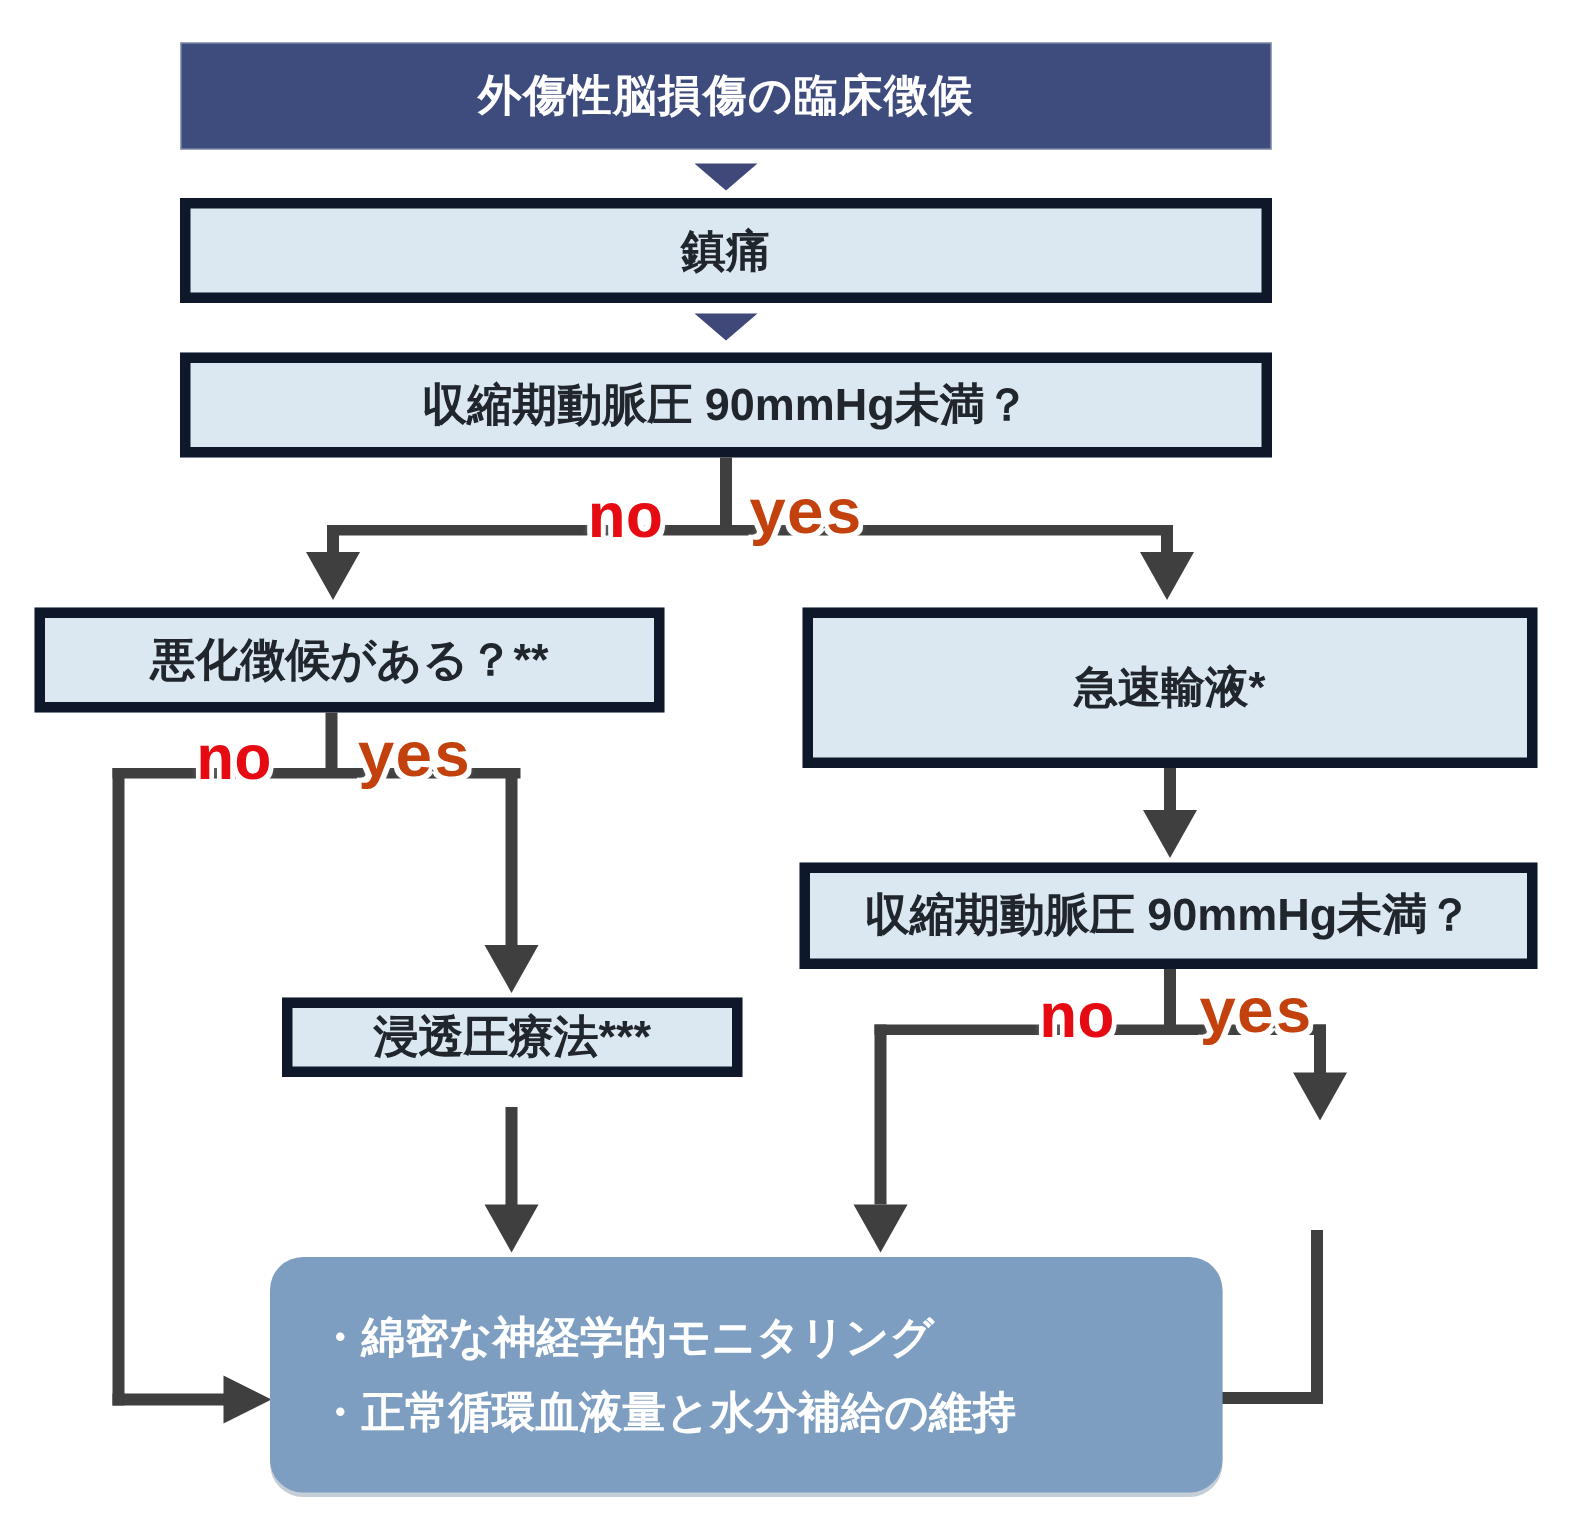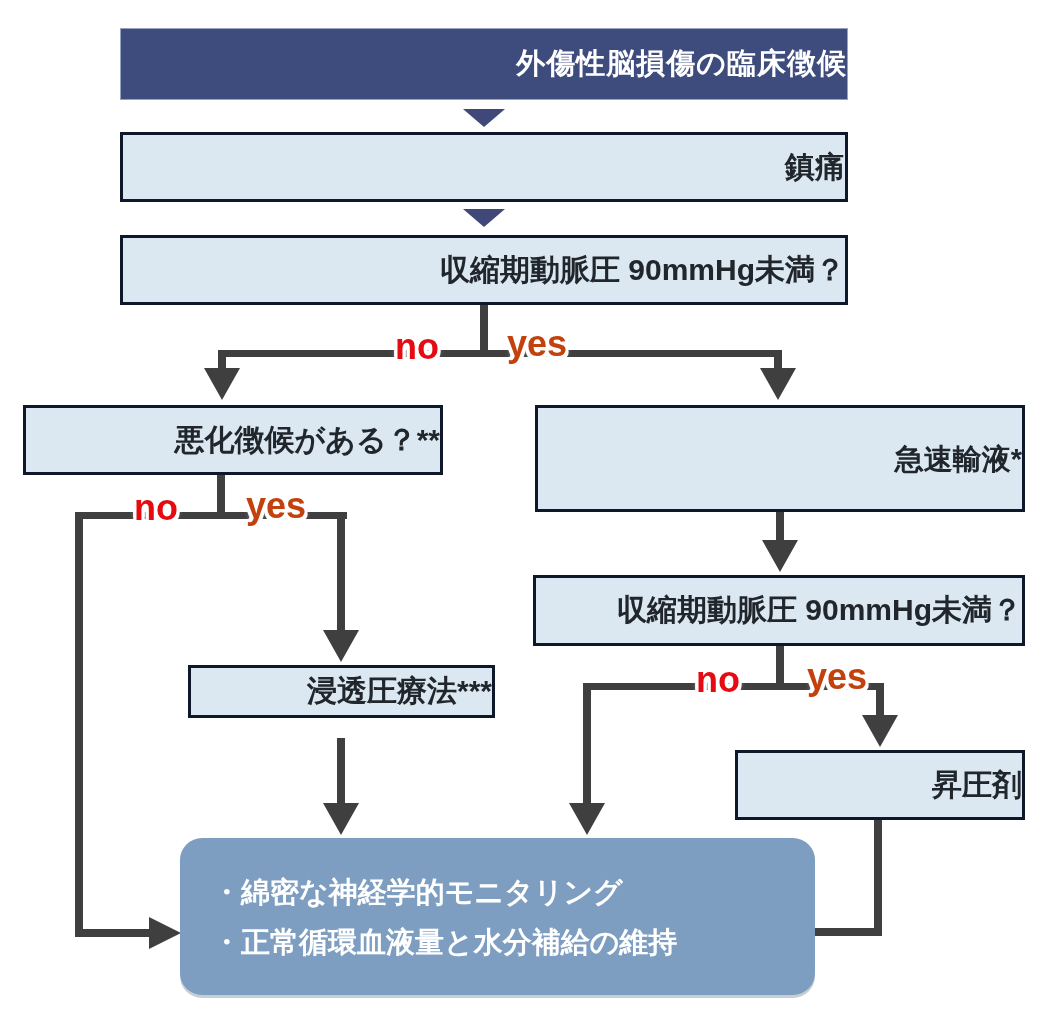--- a/index.html
+++ b/index.html
@@ -9,7 +9,7 @@
     overflow:hidden;
   }
   .box{
-    position:absolute;display:flex;align-items:center;justify-content:flex-end;
+    position:absolute;display:flex;align-items:center;justify-content:center;
     box-sizing:border-box;text-align:center;font-weight:bold;
   }
   .box-dark{background:#3e4b7d;color:#ffffff;font-size:29px;letter-spacing:1px;border:1px solid #9aa3bd;}

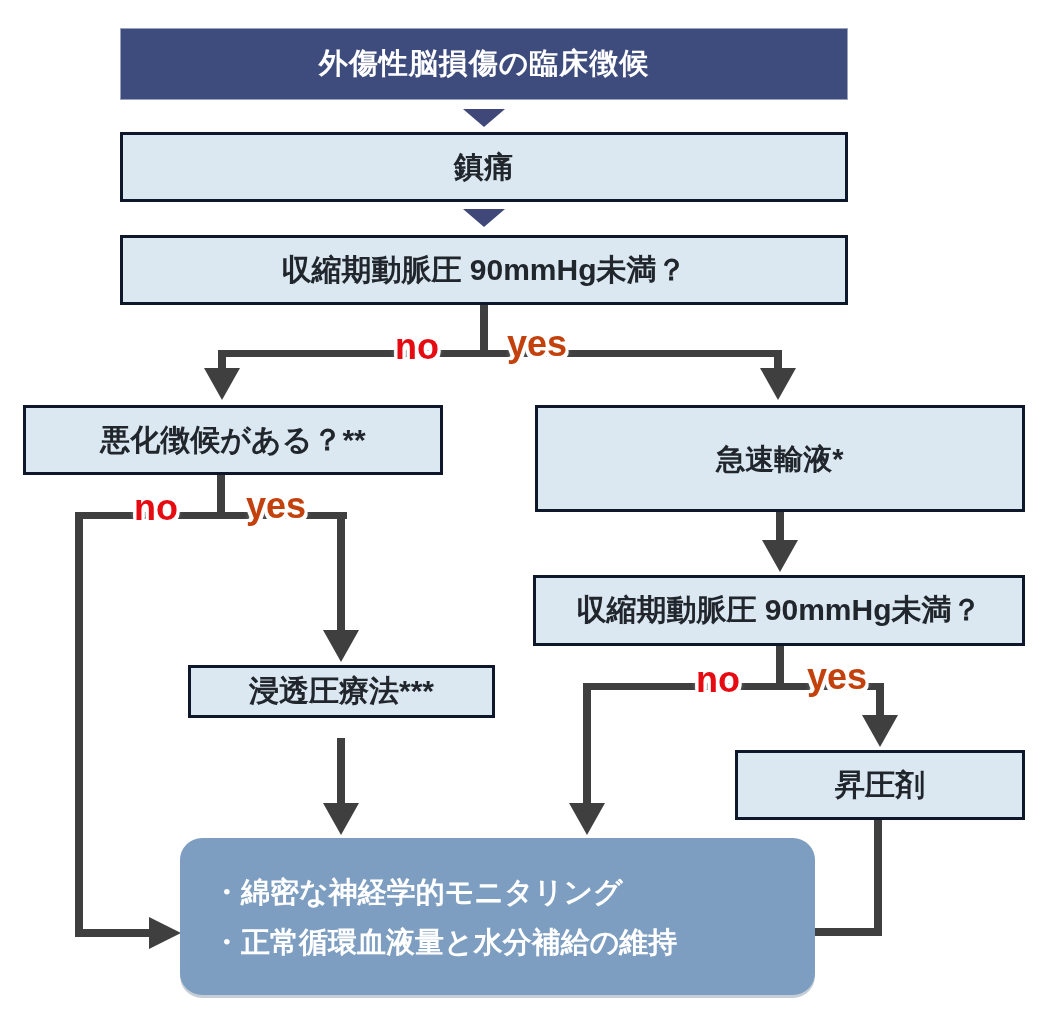--- a/index.html
+++ b/index.html
@@ -13,7 +13,7 @@
     box-sizing:border-box;text-align:center;font-weight:bold;
   }
   .box-dark{background:#3e4b7d;color:#ffffff;font-size:29px;letter-spacing:1px;border:1px solid #9aa3bd;}
-  .box-light{background:#dbe8f2;color:#20262b;font-size:30px;border:3px solid #0f172a;}
+  .box-light{background:#dbe8f2;color:#20262b;font-size:30px;border:7px solid #0f172a;}
   .box-final{
     background:#7d9ec0;color:#ffffff;font-size:29px;border-radius:22px;
     flex-direction:column;align-items:flex-start;justify-content:center;

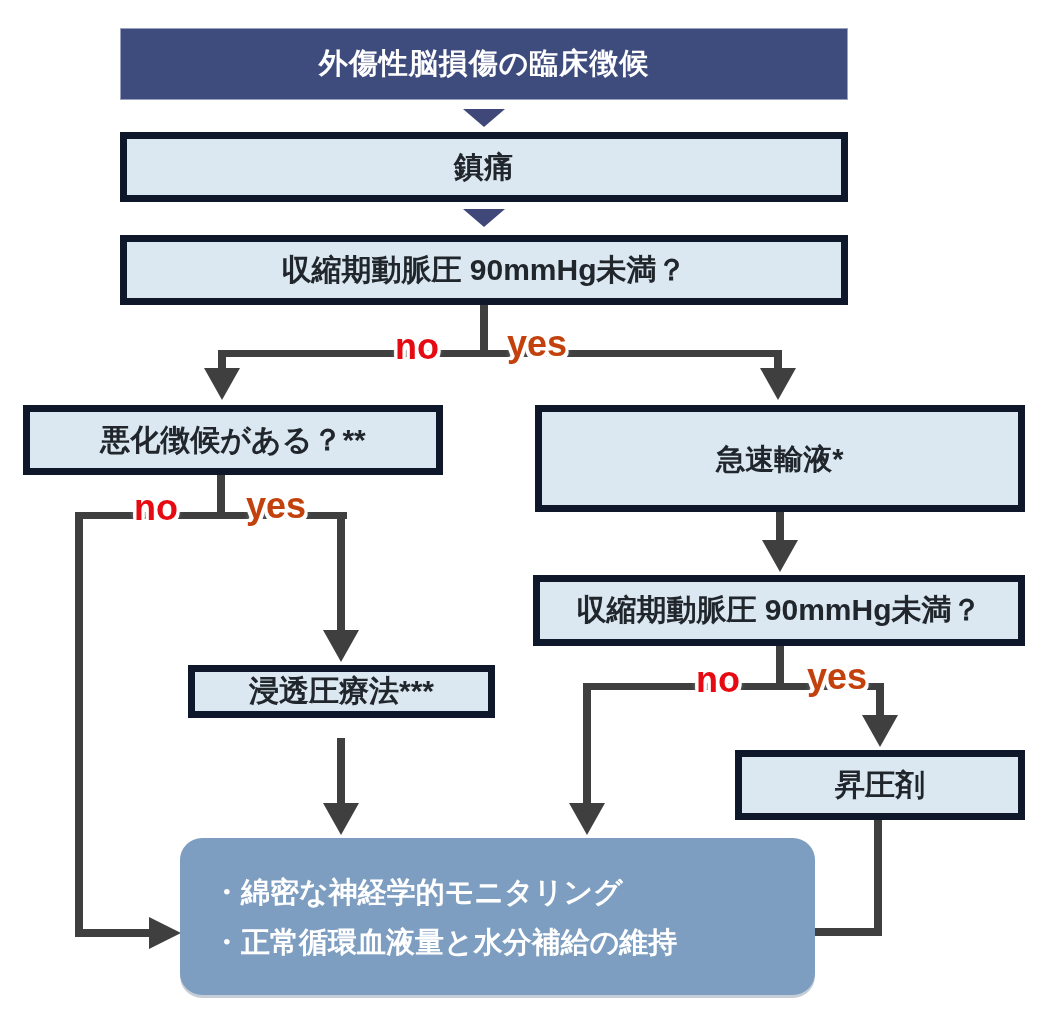--- a/index.html
+++ b/index.html
@@ -27,9 +27,10 @@
   .tri-left{border-top:16px solid transparent;border-bottom:16px solid transparent;border-right:32px solid #3f3f3f;}
   .tri-navy{border-left:21px solid transparent;border-right:21px solid transparent;border-top:18px solid #3f4878;}
   .branch-label{
-    position:absolute;font-size:36px;font-weight:bold;text-align:center;line-height:36px;
+    position:absolute;font-size:42px;font-weight:bold;text-align:center;line-height:36px;
     text-shadow:-3px -3px 0 #fff,3px -3px 0 #fff,-3px 3px 0 #fff,3px 3px 0 #fff,
                 0 -3px 0 #fff,0 3px 0 #fff,-3px 0 0 #fff,3px 0 0 #fff,0 0 6px #fff;
+    font-family:Liberation Mono, monospace;
   }
   .lbl-no{color:#e60b12;}
   .lbl-yes{color:#c2410c;}

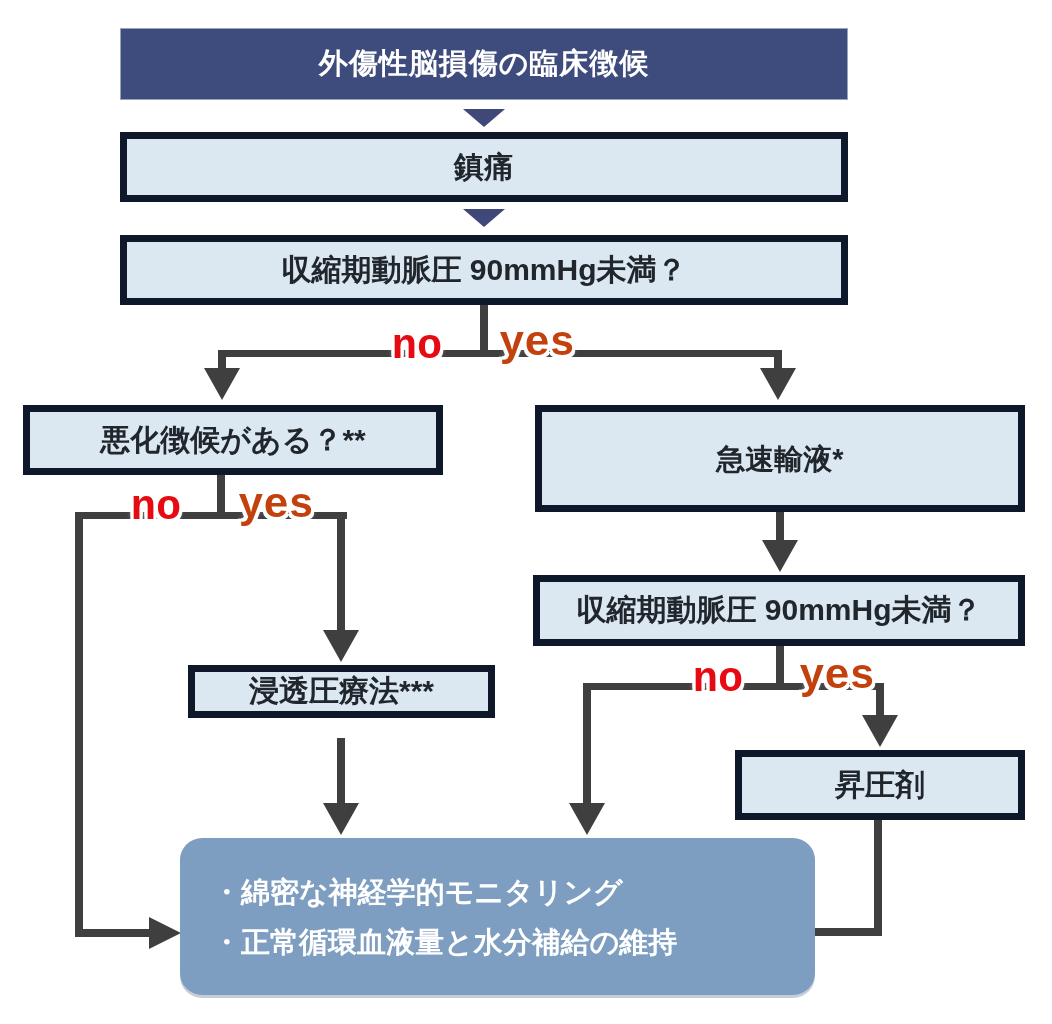--- a/index.html
+++ b/index.html
@@ -111,9 +111,6 @@
   <div class="line" style="left:876px;top:683px;width:8px;height:34px;"></div>
   <div class="tri tri-down" style="left:862px;top:715px;"></div>
 
-  <div class="box box-light" style="left:735px;top:750px;width:290px;height:70px;">
-    <span>昇圧剤</span>
-  </div>
 
   <div class="line" style="left:874px;top:820px;width:8px;height:116px;"></div>
   <div class="line" style="left:812px;top:928px;width:66px;height:8px;"></div>

